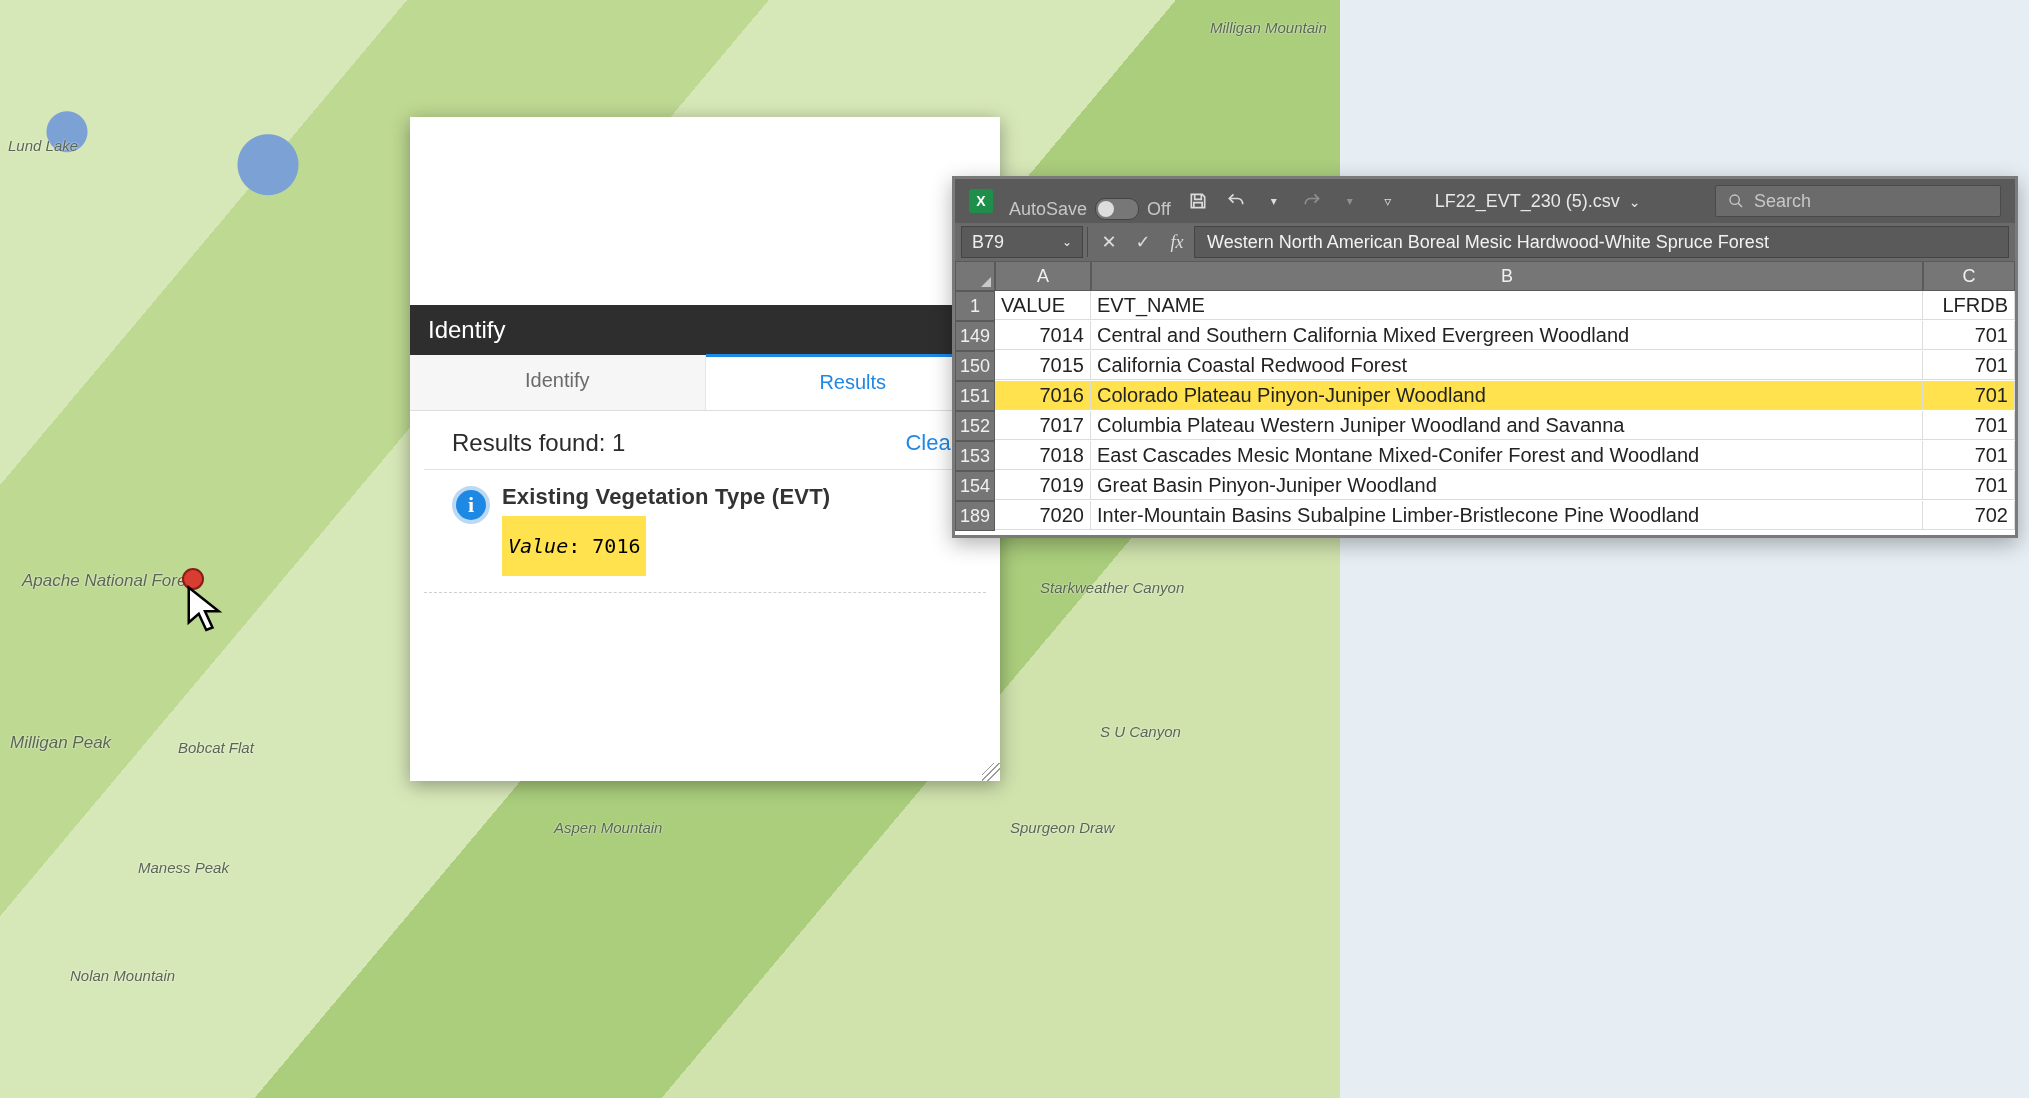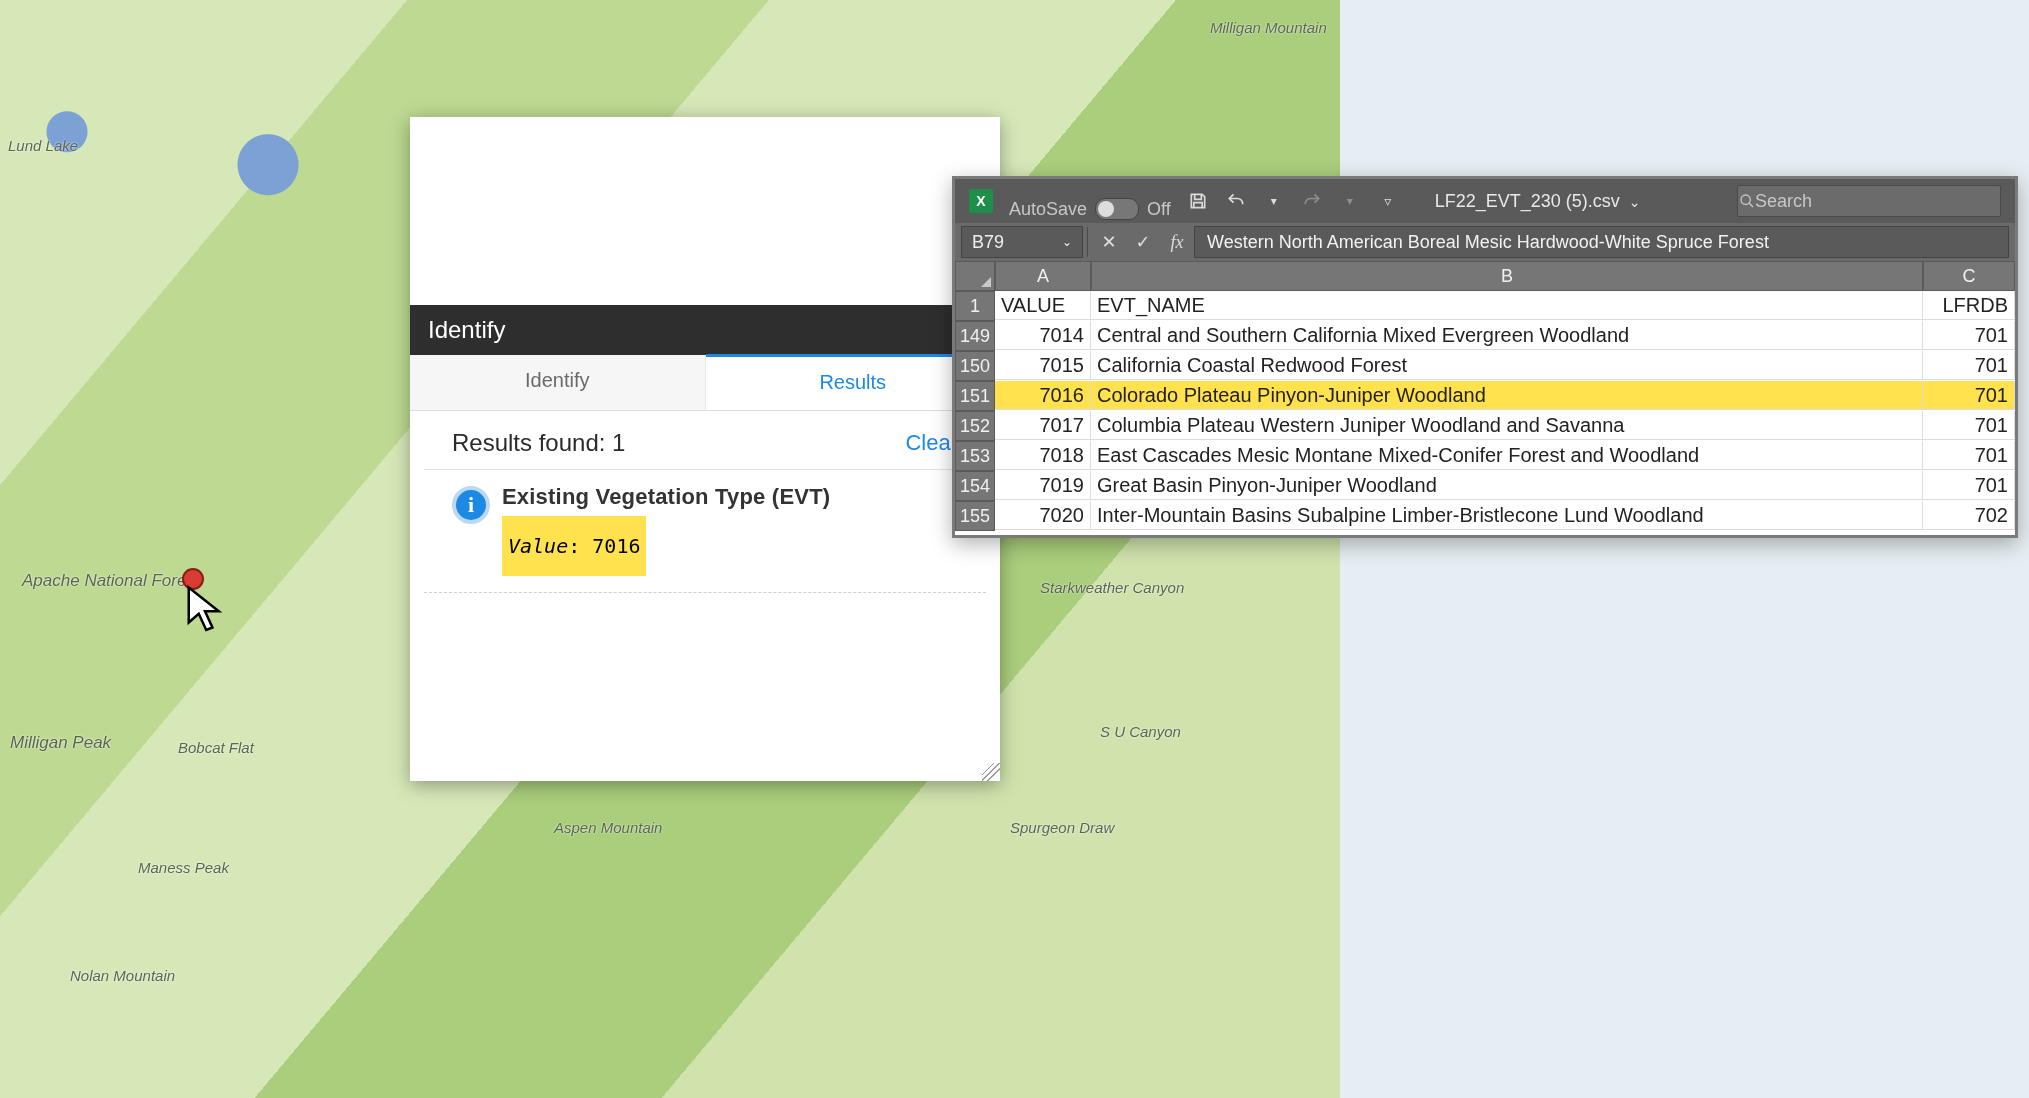--- a/index.html
+++ b/index.html
@@ -238,7 +238,8 @@
     height: 30px;
     display: flex;
     align-items: center;
-    padding: 0 1px;
+    padding: 0 12px;
+    gap: 10px;
     min-width: 260px;
     color: #c7c7c7;
   }

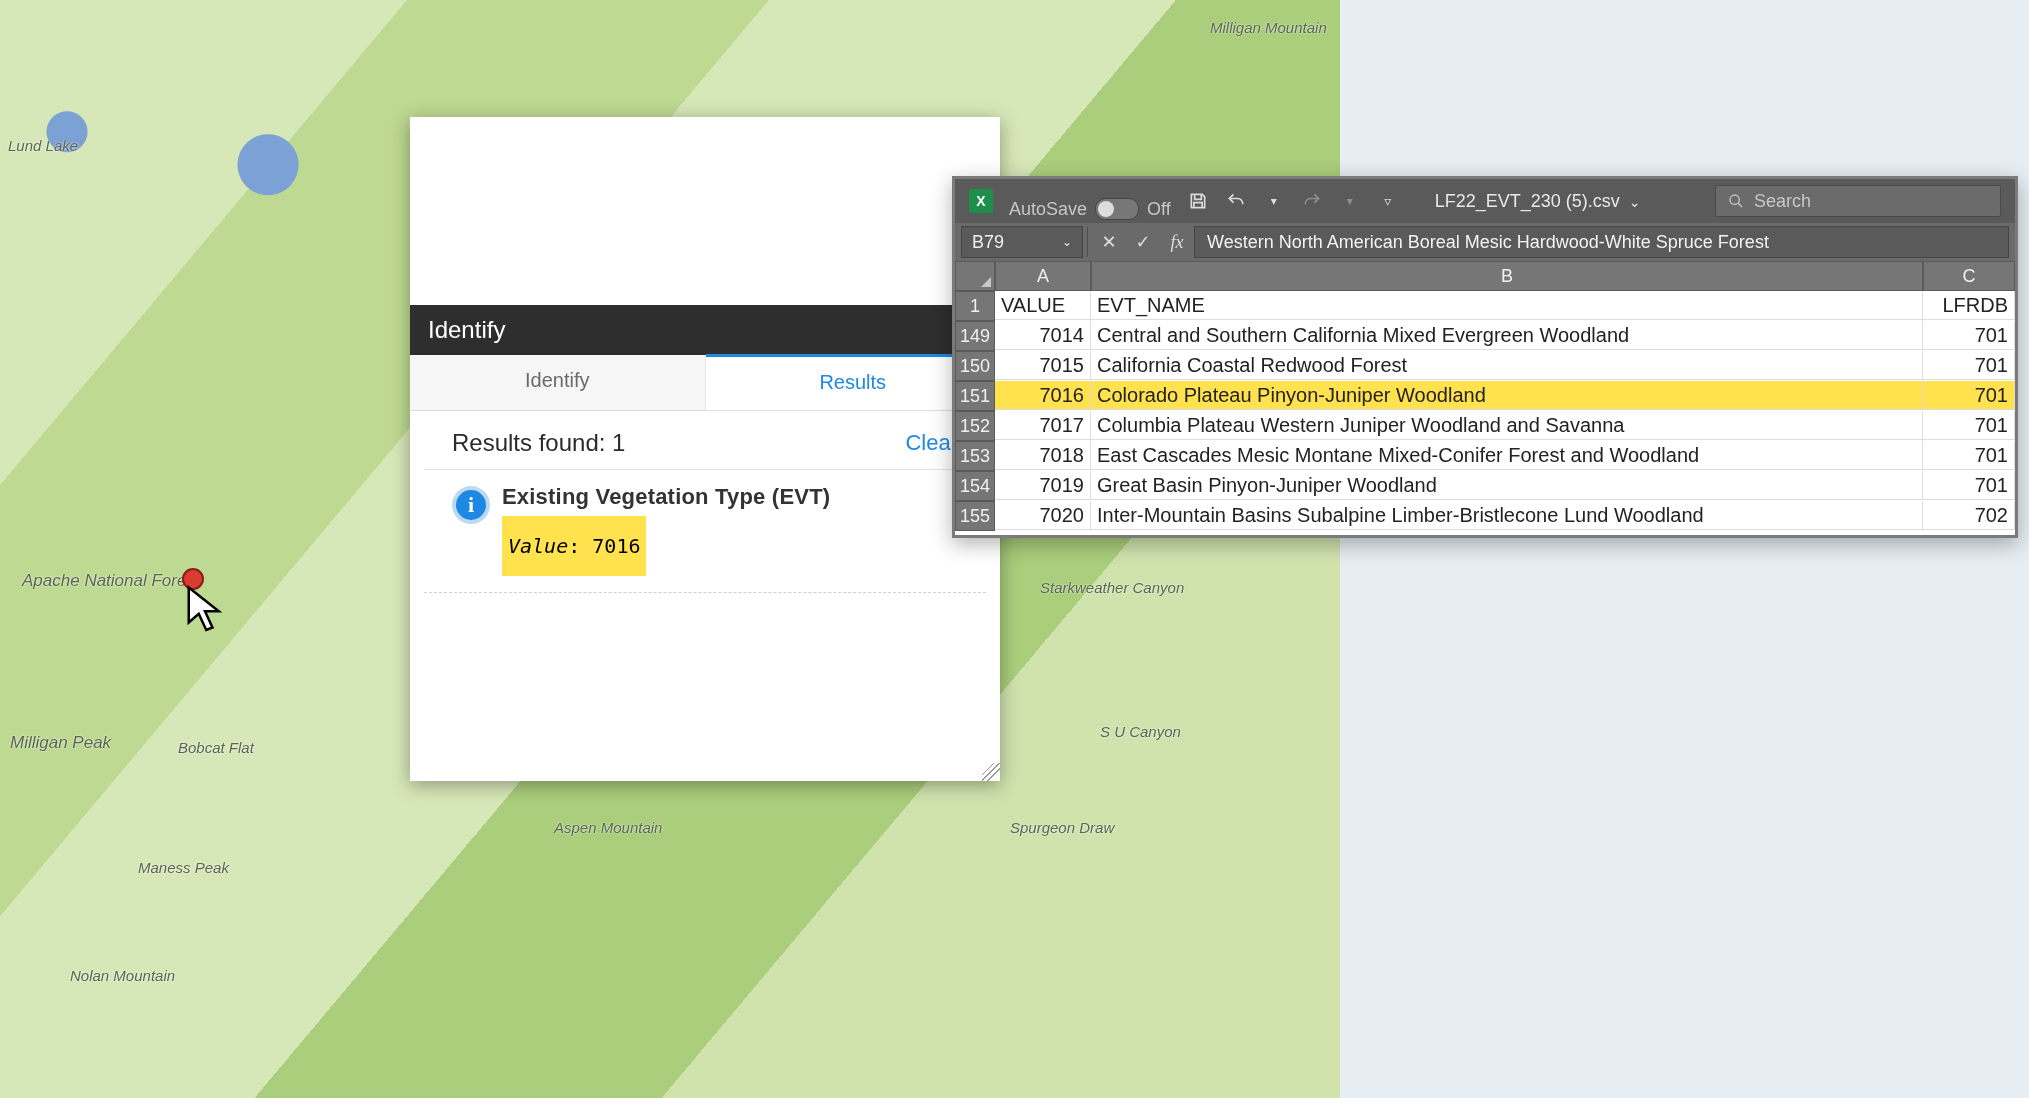--- a/index.html
+++ b/index.html
@@ -459,7 +459,7 @@
       <div class="cell num">7019</div>
       <div class="cell">Great Basin Pinyon-Juniper Woodland</div>
       <div class="cell num">701</div>
-      <div class="rowhead">155</div>
+      <div class="rowhead">189</div>
       <div class="cell num">7020</div>
       <div class="cell">Inter-Mountain Basins Subalpine Limber-Bristlecone Lund Woodland</div>
       <div class="cell num">702</div>

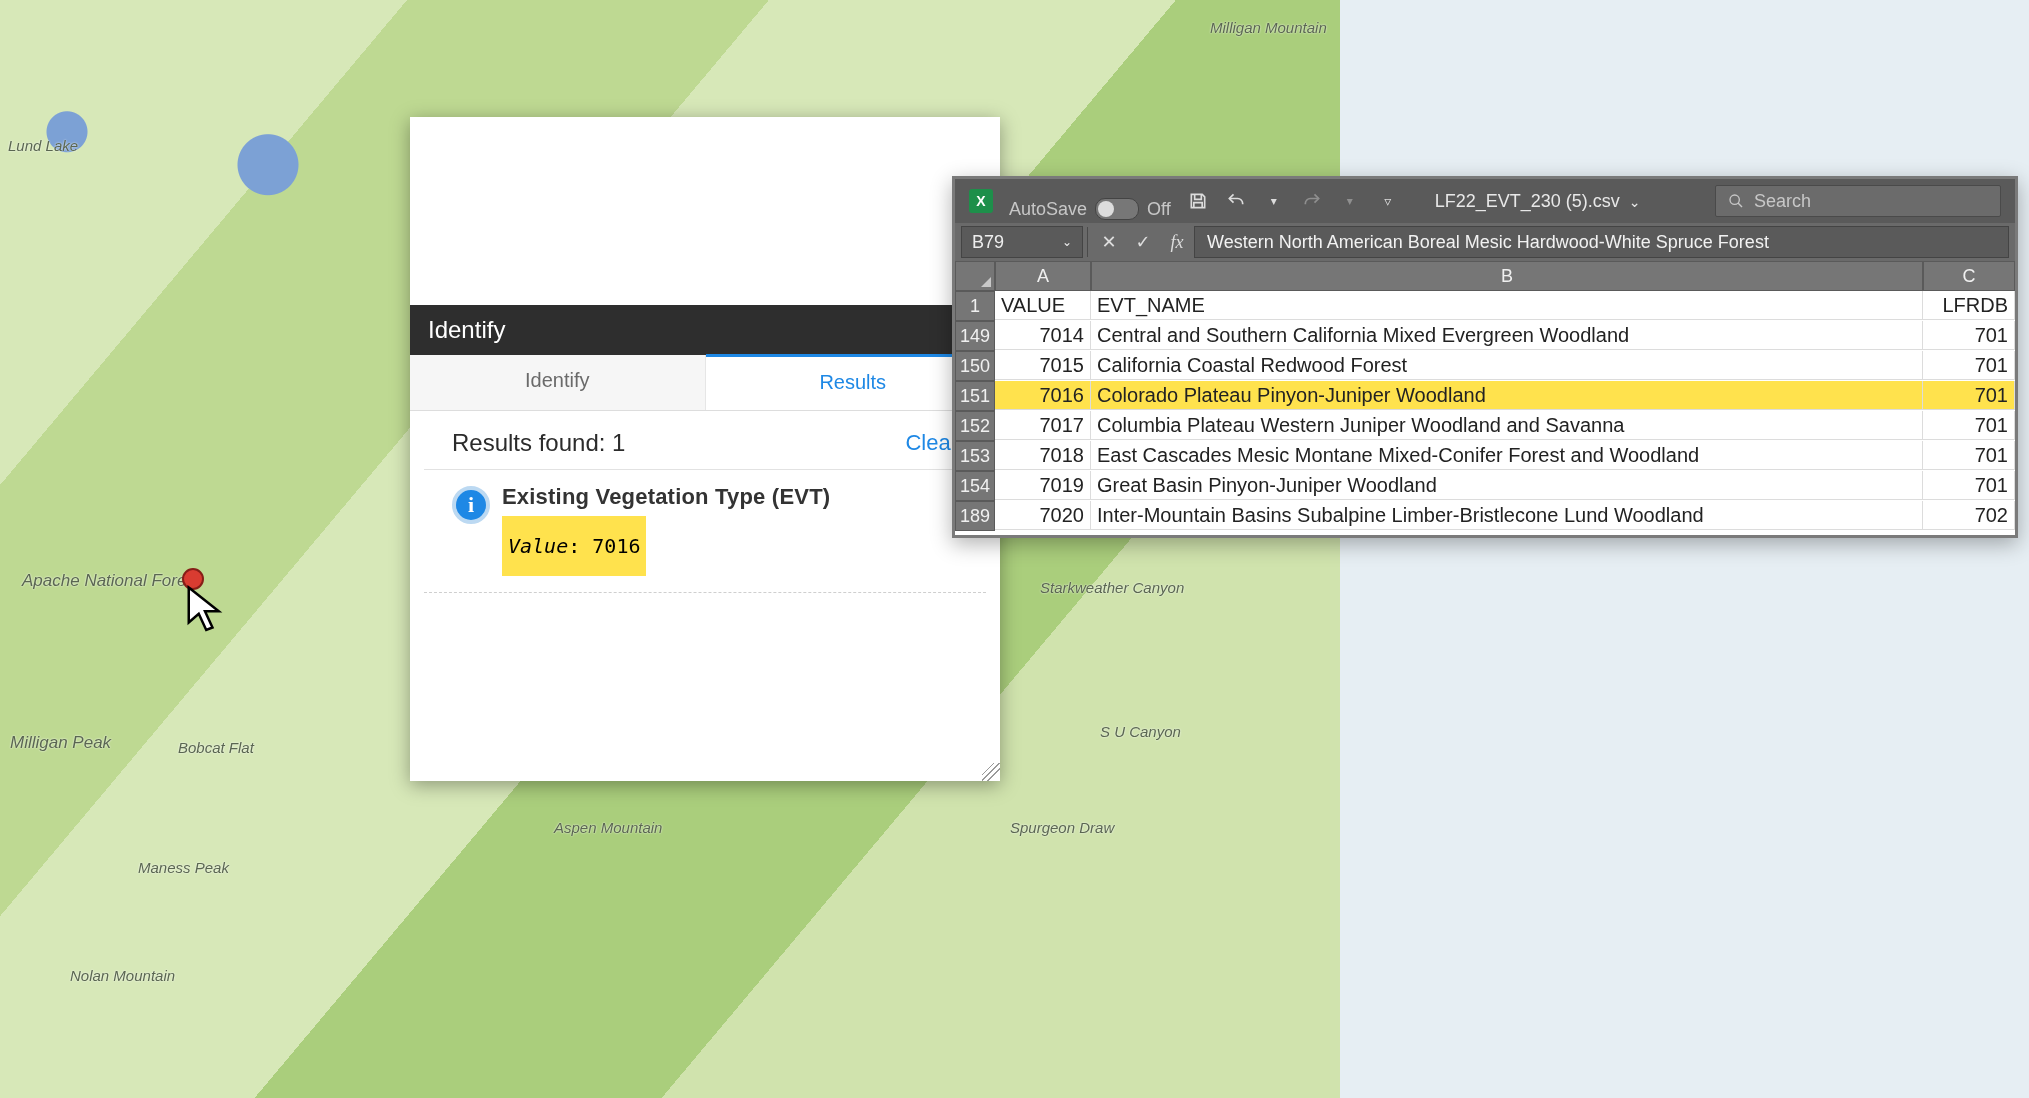--- a/index.html
+++ b/index.html
@@ -461,7 +461,7 @@
       <div class="cell num">701</div>
       <div class="rowhead">189</div>
       <div class="cell num">7020</div>
-      <div class="cell">Inter-Mountain Basins Subalpine Limber-Bristlecone Lund Woodland</div>
+      <div class="cell">Inter-Mountain Basins Subalpine Limber-Bristlecone Pine Woodland</div>
       <div class="cell num">702</div>
     </div>
 </div>

